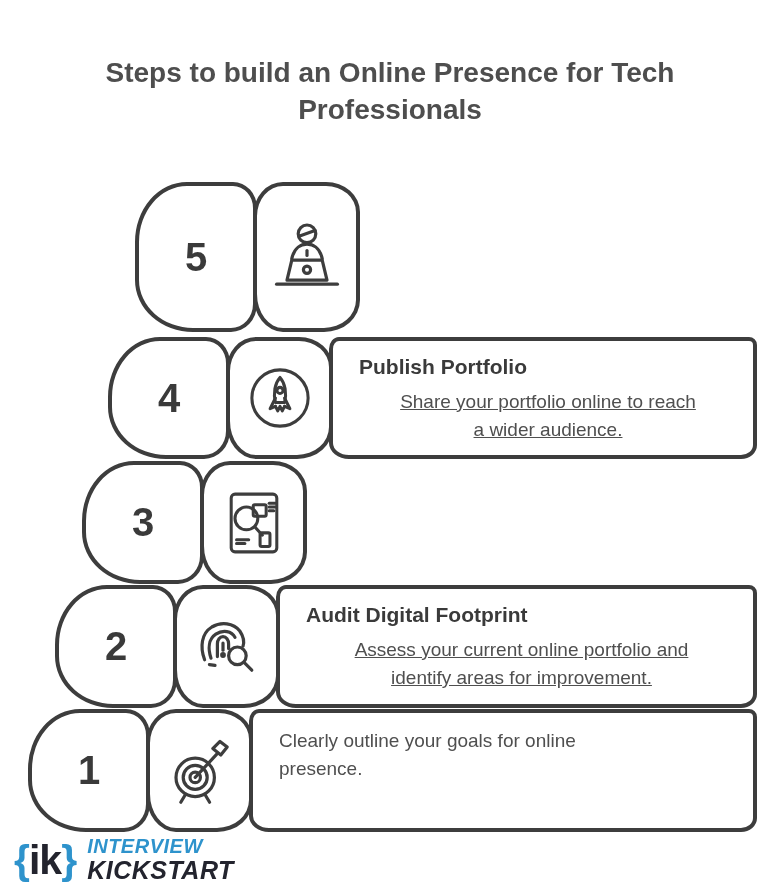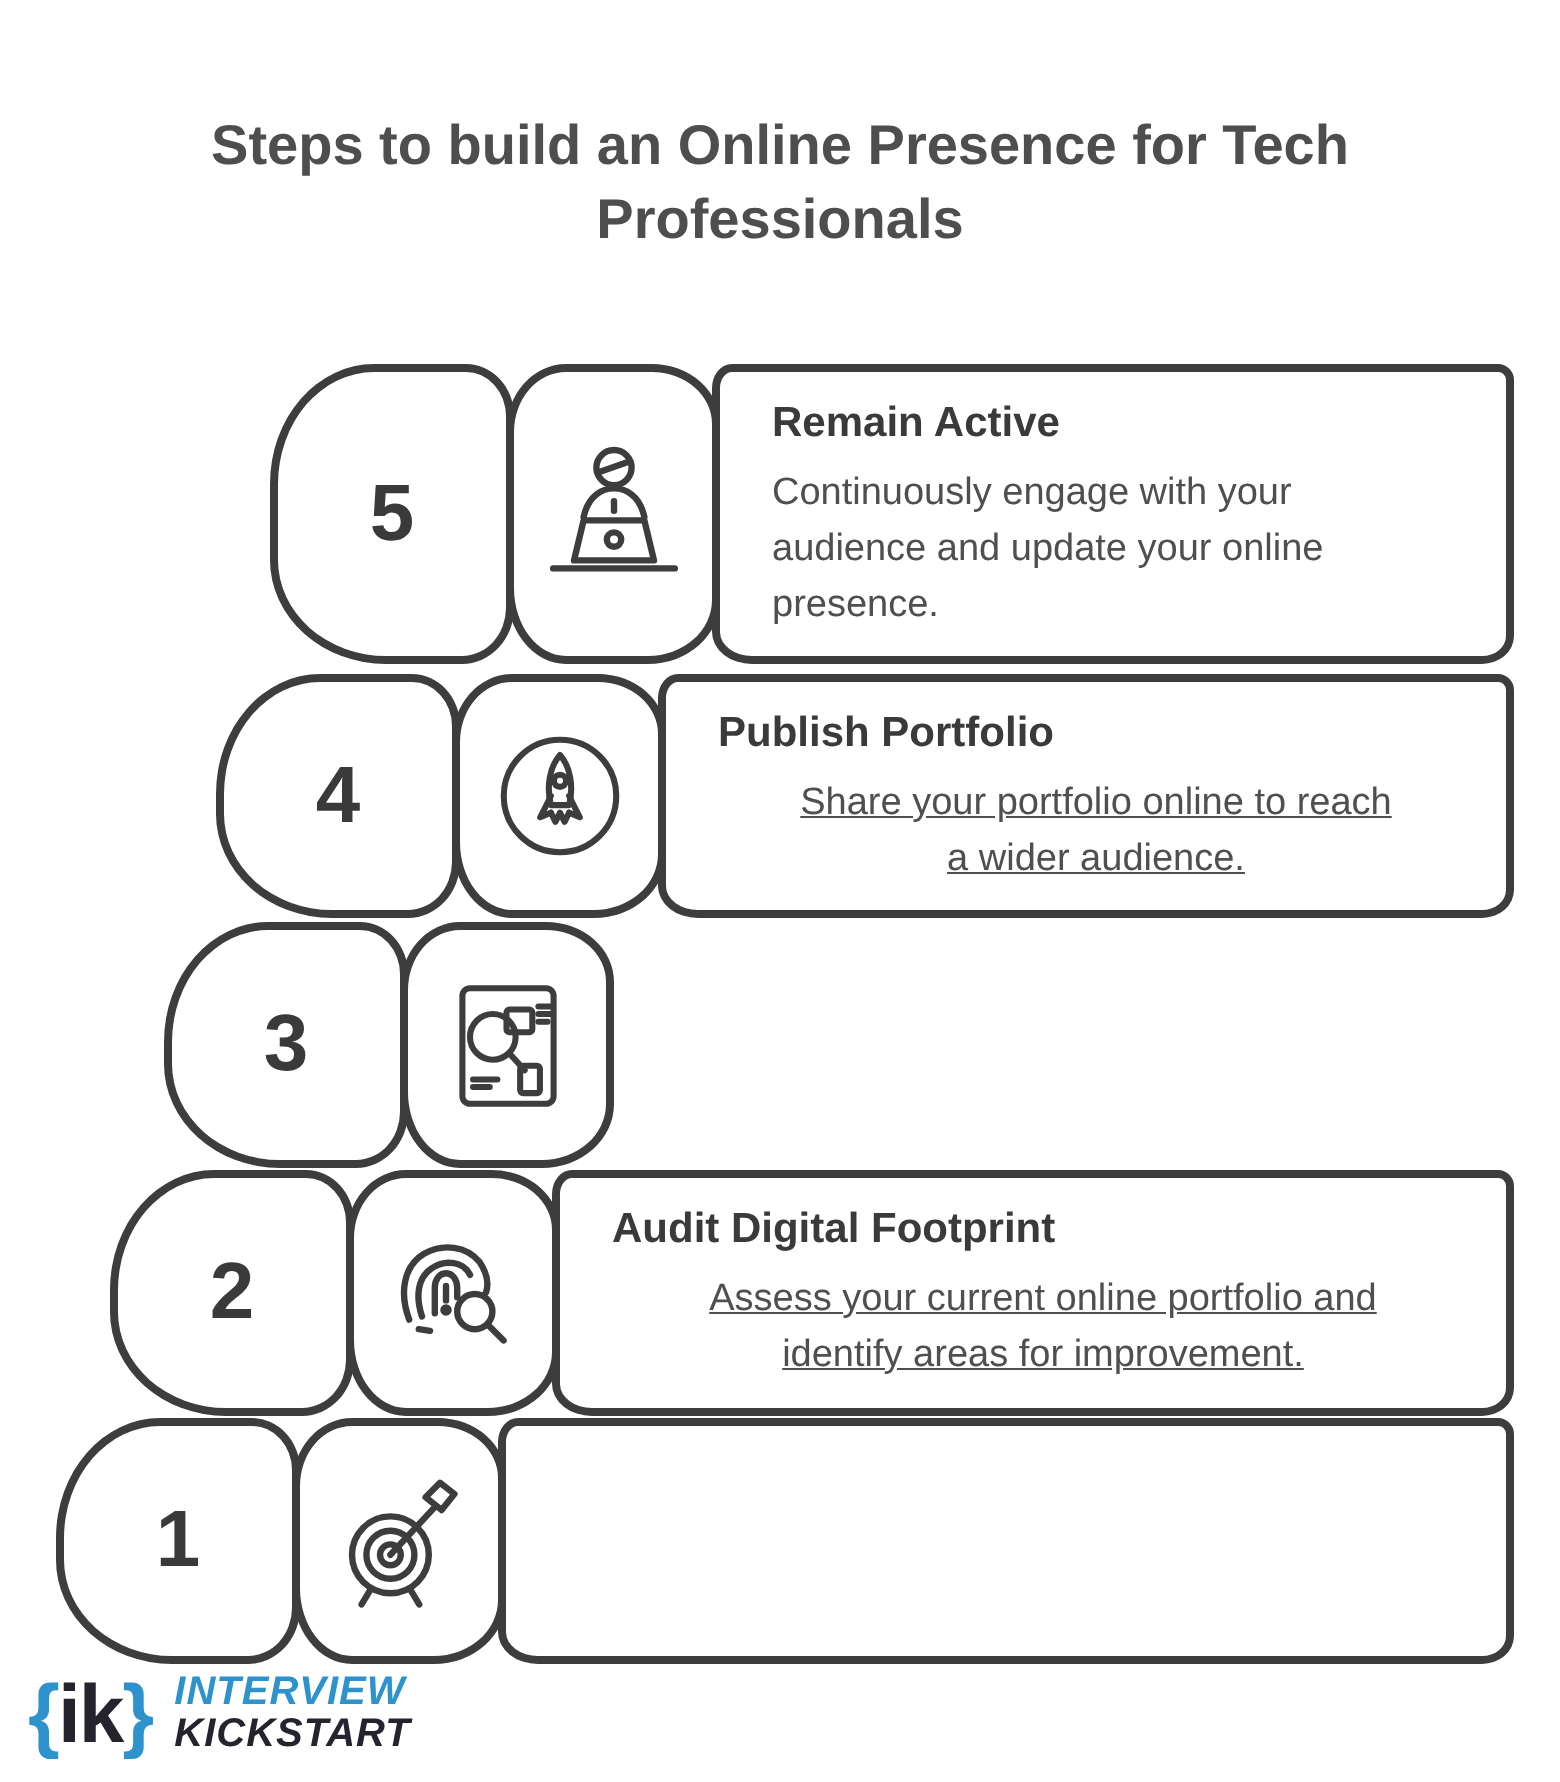--- a/index.html
+++ b/index.html
@@ -158,10 +158,6 @@
           <path d="M12,84 L88,84"></path>
         </svg>
       </span>
-    </div>
-    <div class="panel">
-      <div class="panel-title">Remain Active</div>
-      <p class="panel-desc">Continuously engage with your audience and update your online presence.</p>
     </div>
   </div>
 

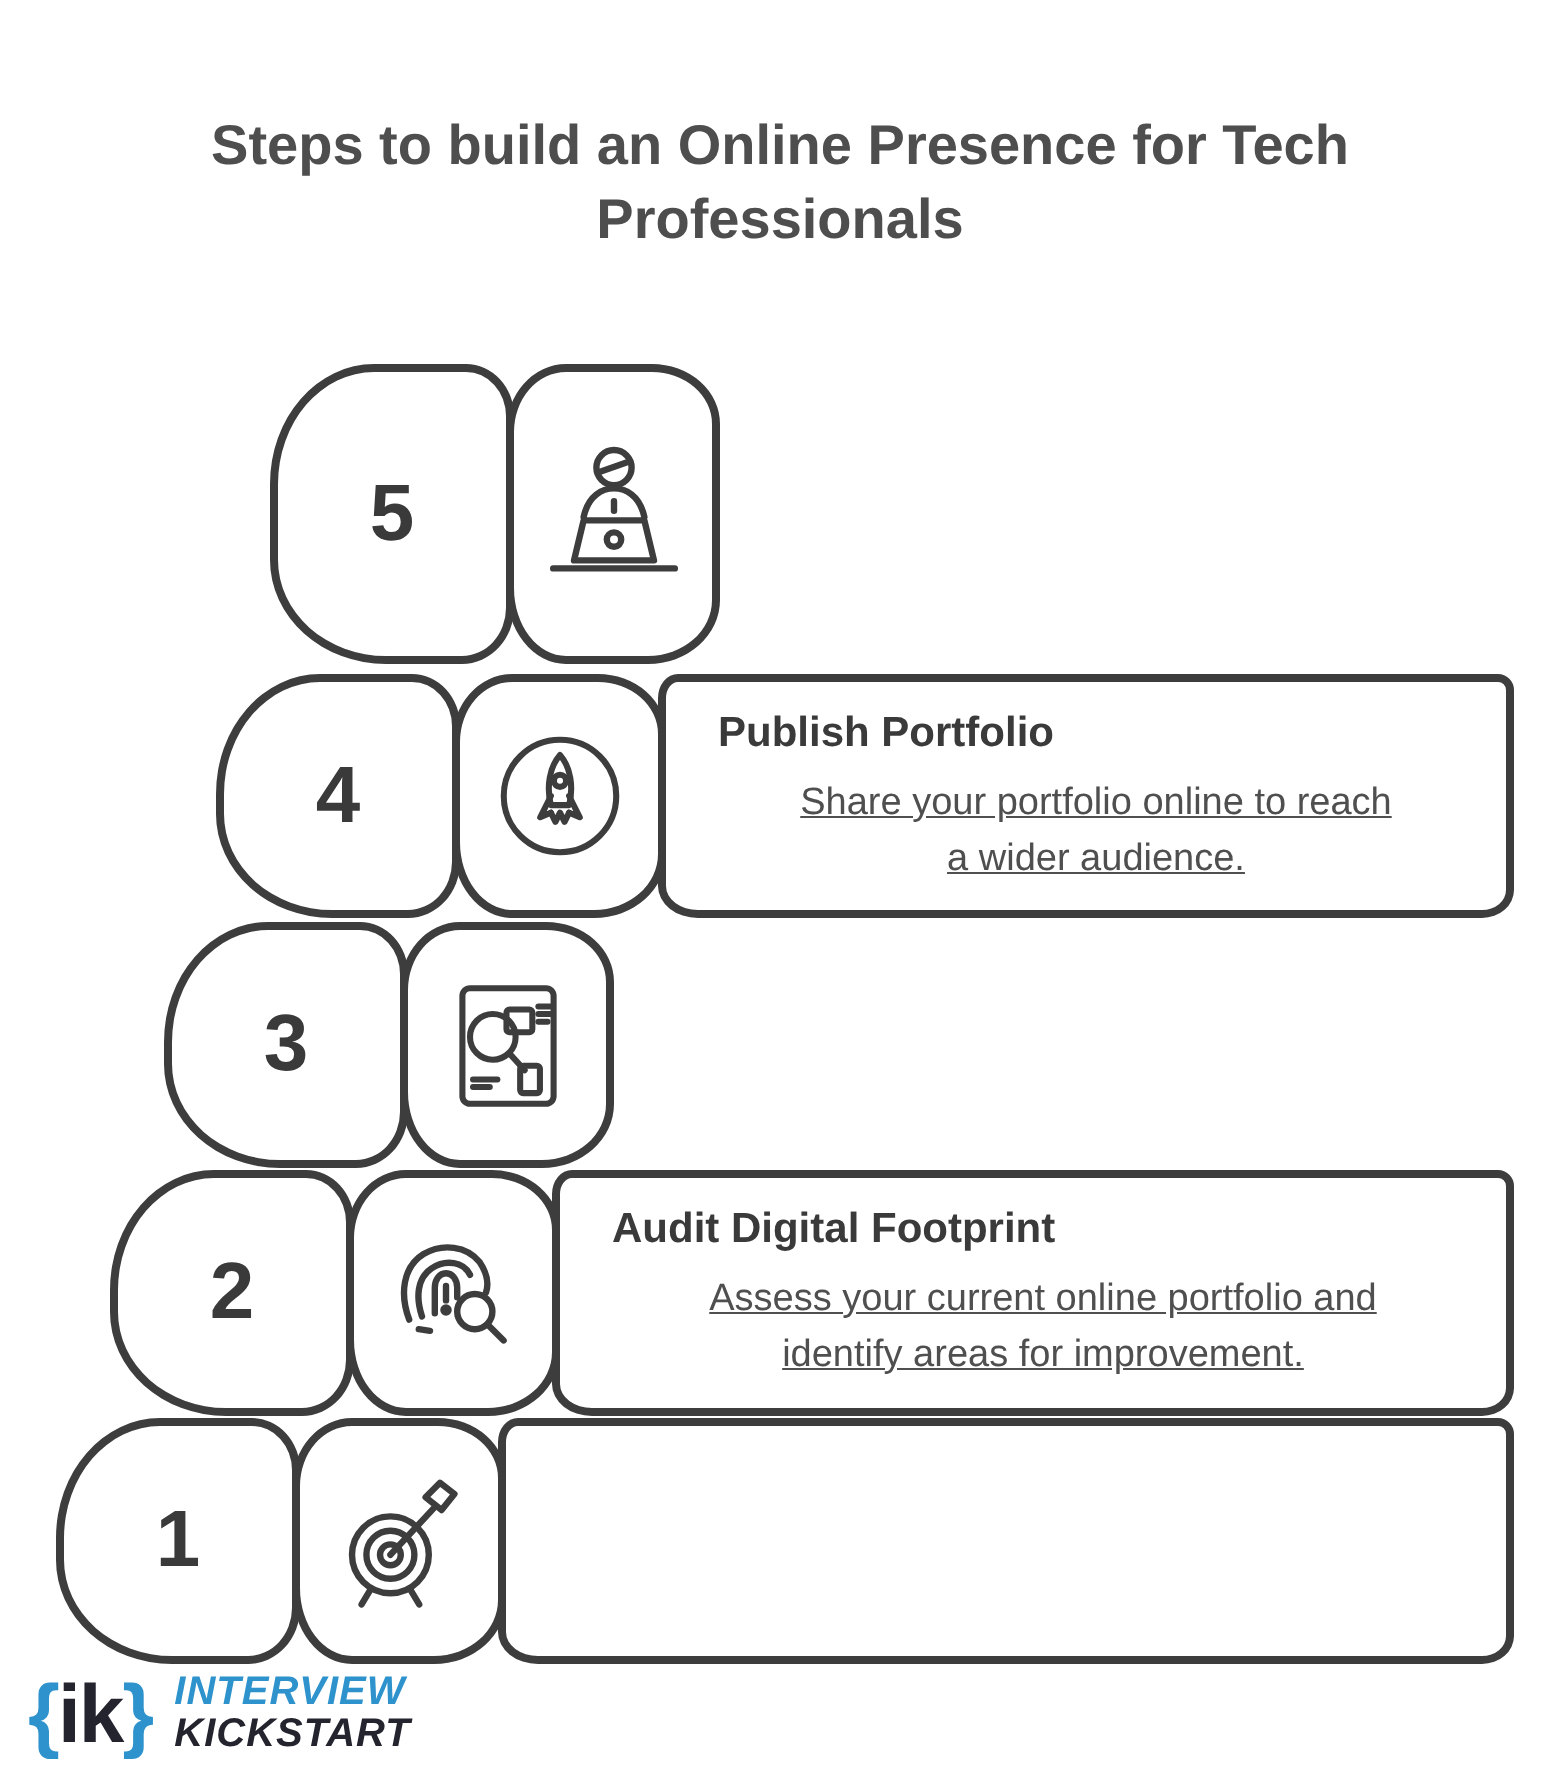--- a/index.html
+++ b/index.html
@@ -247,6 +247,7 @@
       </span>
     </div>
     <div class="panel">
+      <p class="panel-desc">Clearly outline your goals for online presence.</p>
     </div>
   </div>
 

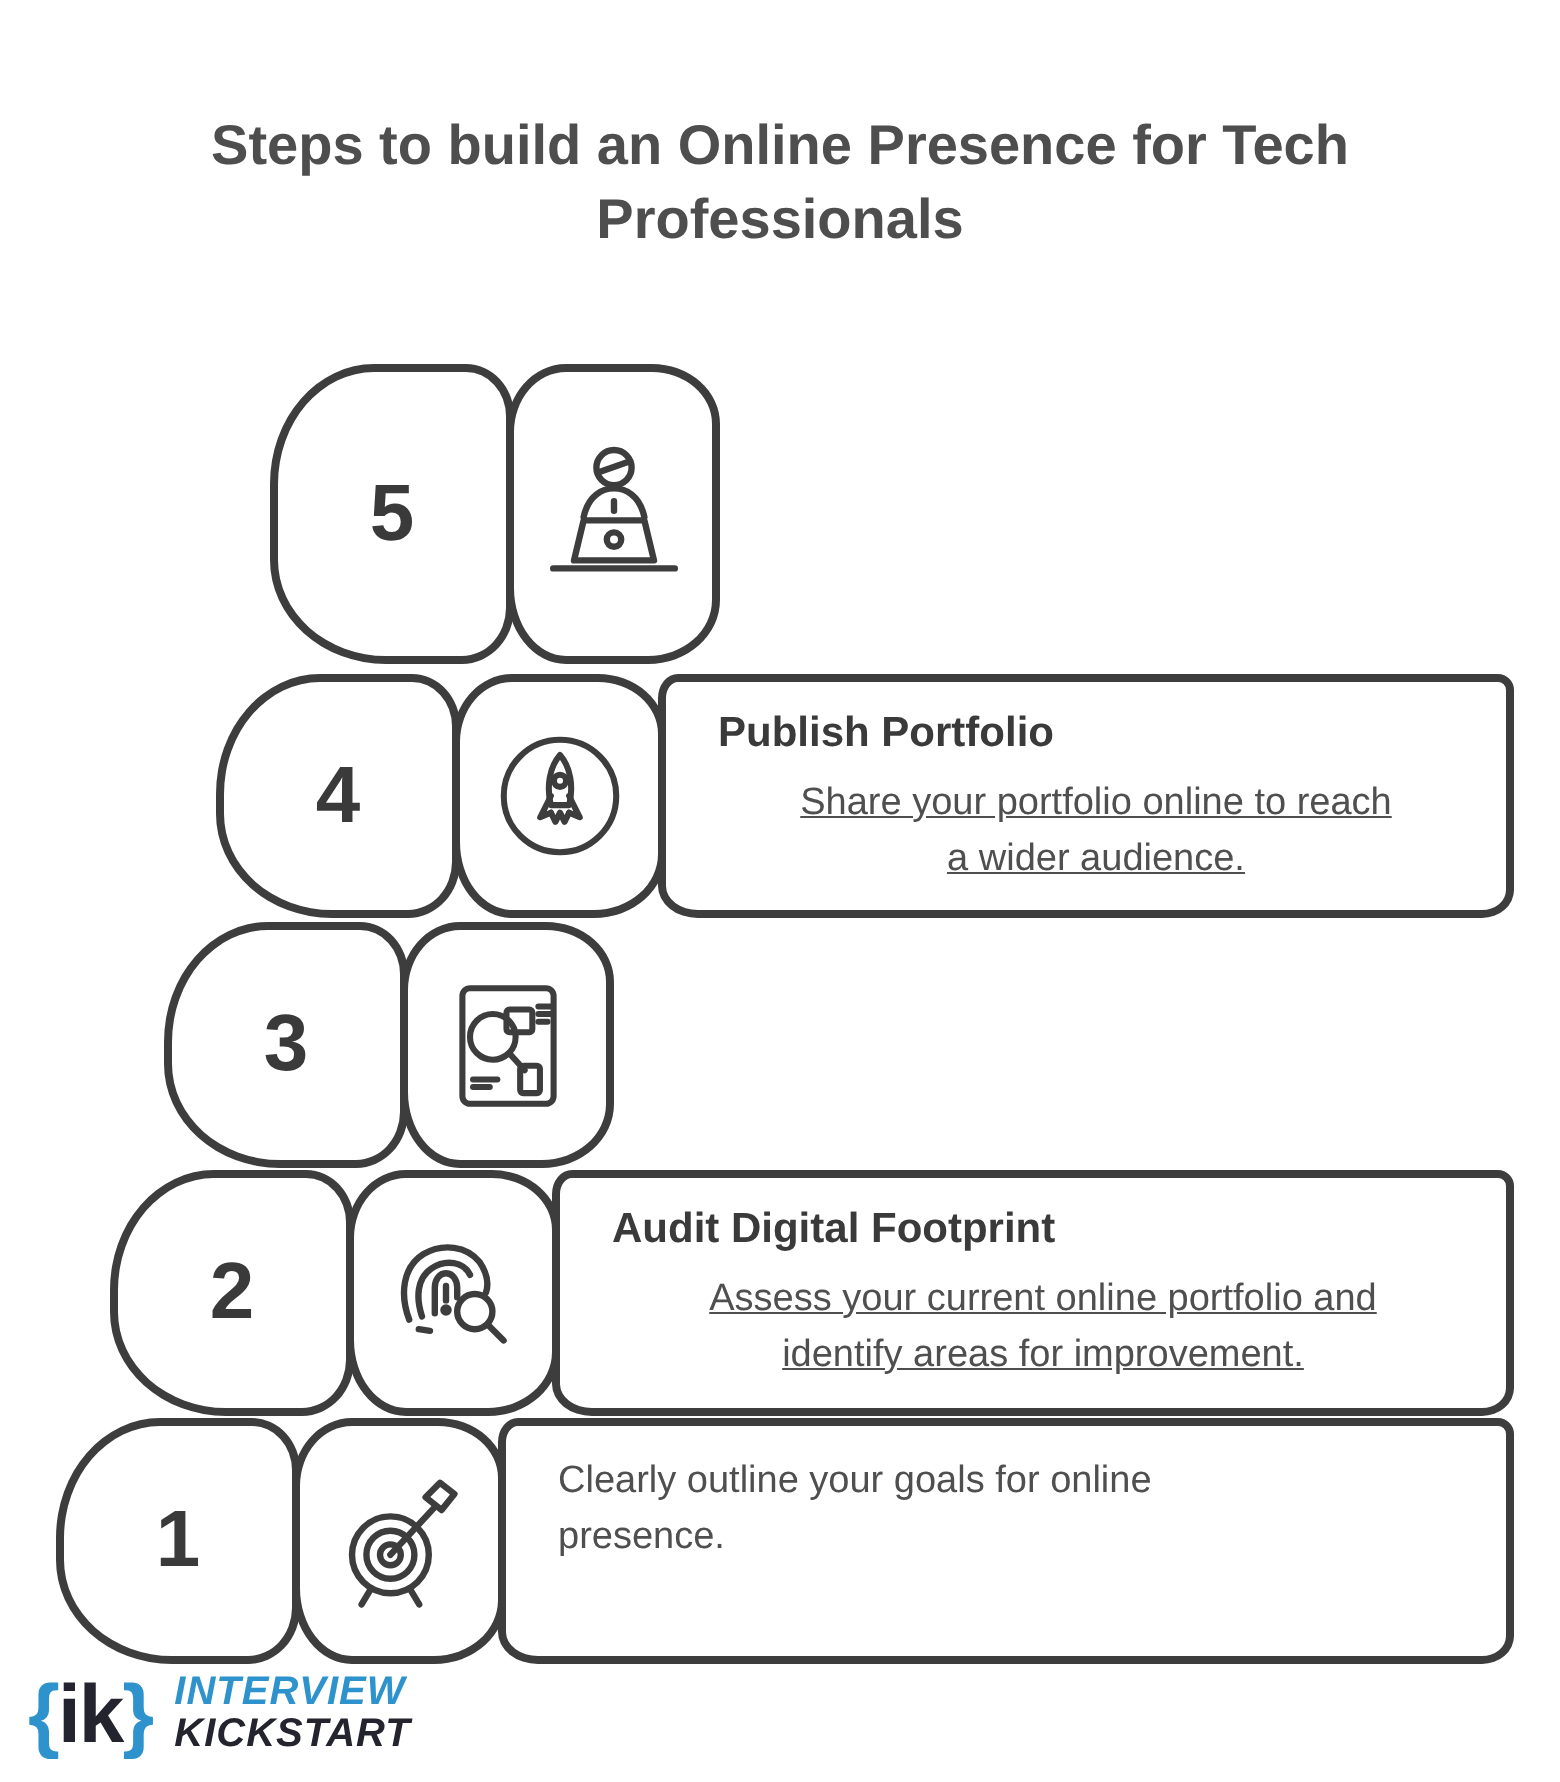--- a/index.html
+++ b/index.html
@@ -133,7 +133,7 @@
   .logo-brace { color: var(--logo_blue, #2e93cc); font-weight: 700; }
   .logo-text { display: flex; flex-direction: column; line-height: 1.07; font-style: italic; }
   .logo-line1 { font-size: 20px; font-weight: 700; letter-spacing: 0.5px; color: var(--logo_blue, #2e93cc); }
-  .logo-line2 { font-size: 20px; font-weight: 700; letter-spacing: 0.5px; color: var(--logo_dark, #23242e); }
+  .logo-line2 { font-size: 25px; font-weight: 700; letter-spacing: 0.5px; color: var(--logo_dark, #23242e); }
 </style>
 </head>
 <body>

